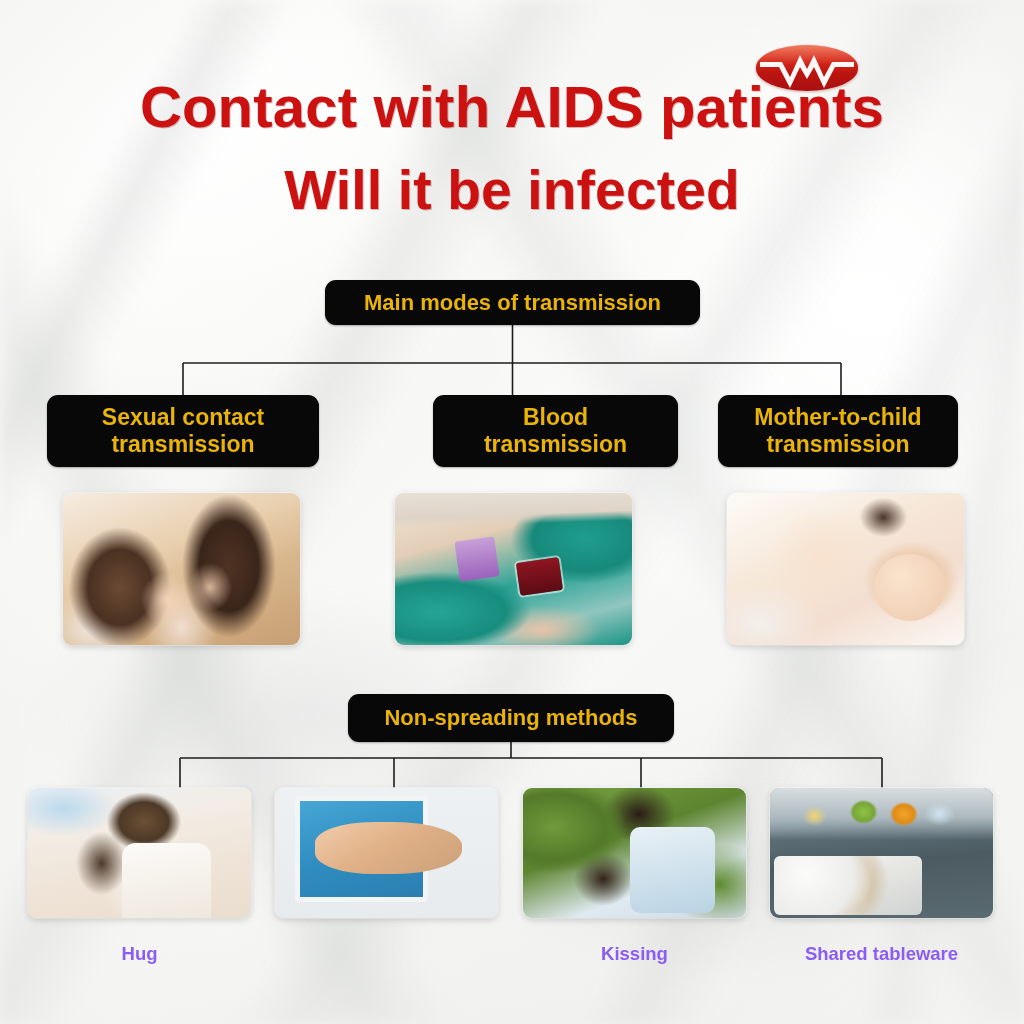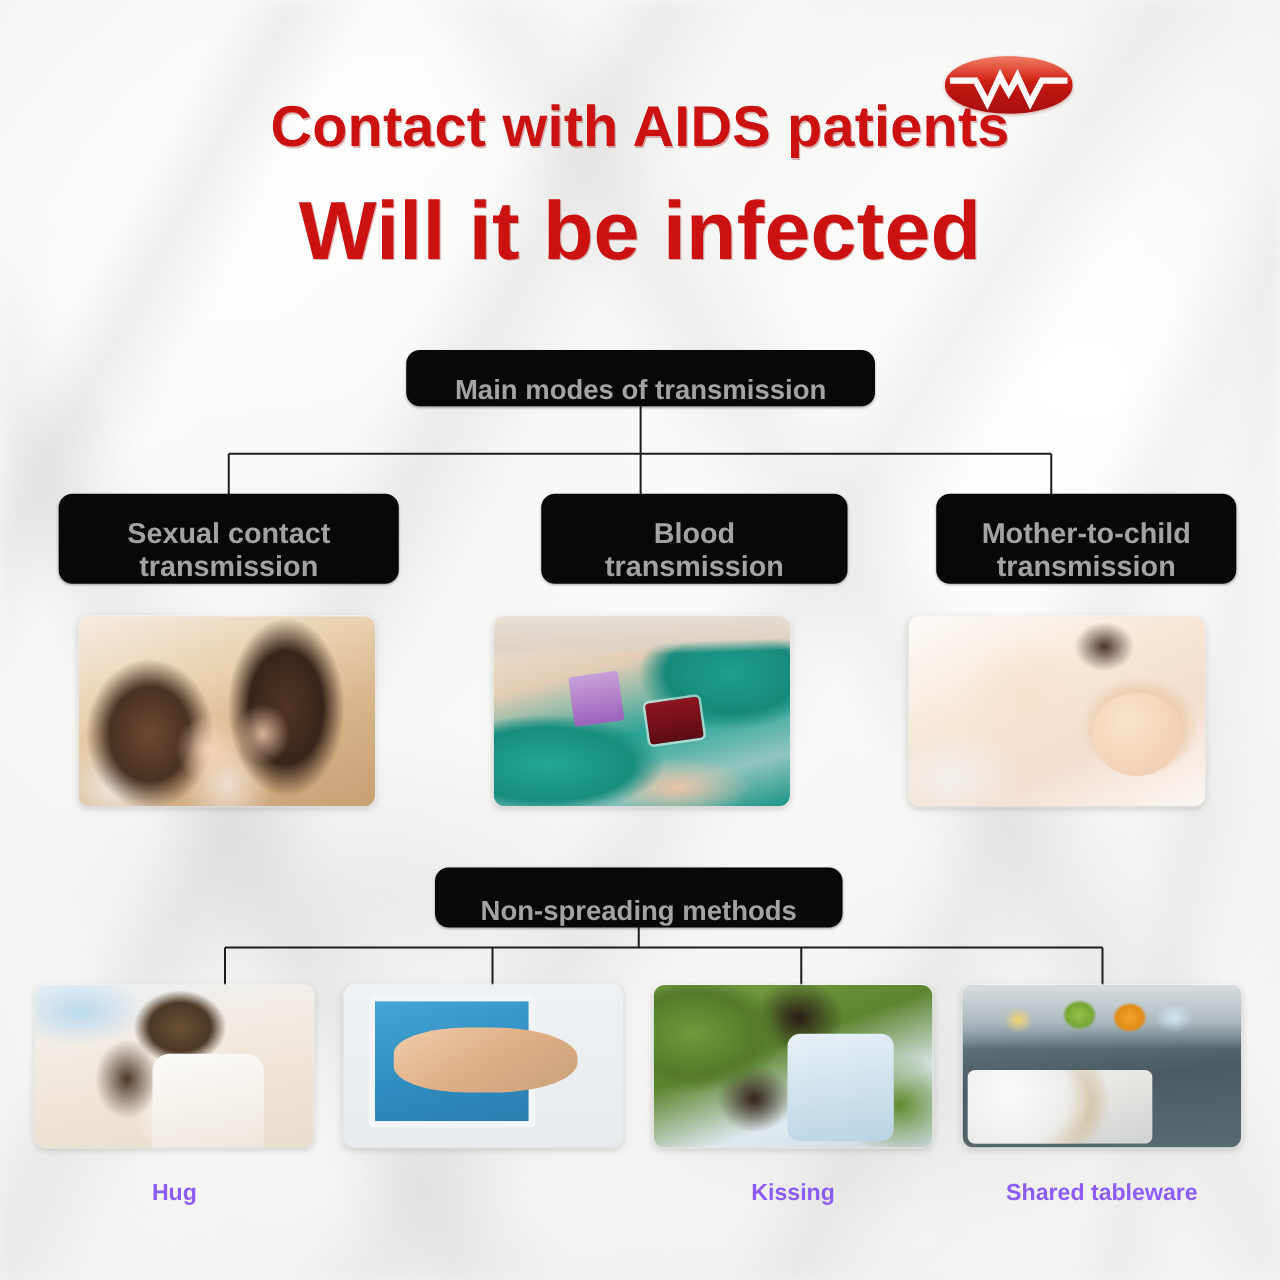--- a/index.html
+++ b/index.html
@@ -59,7 +59,7 @@
     line-height:1.0;
     white-space:nowrap;
   }
-  .title-1 { font-size:46px; }
+  .title-1 { font-size:58px; }
   .title-2 { font-size:66px; margin-top:27px; }
 
   

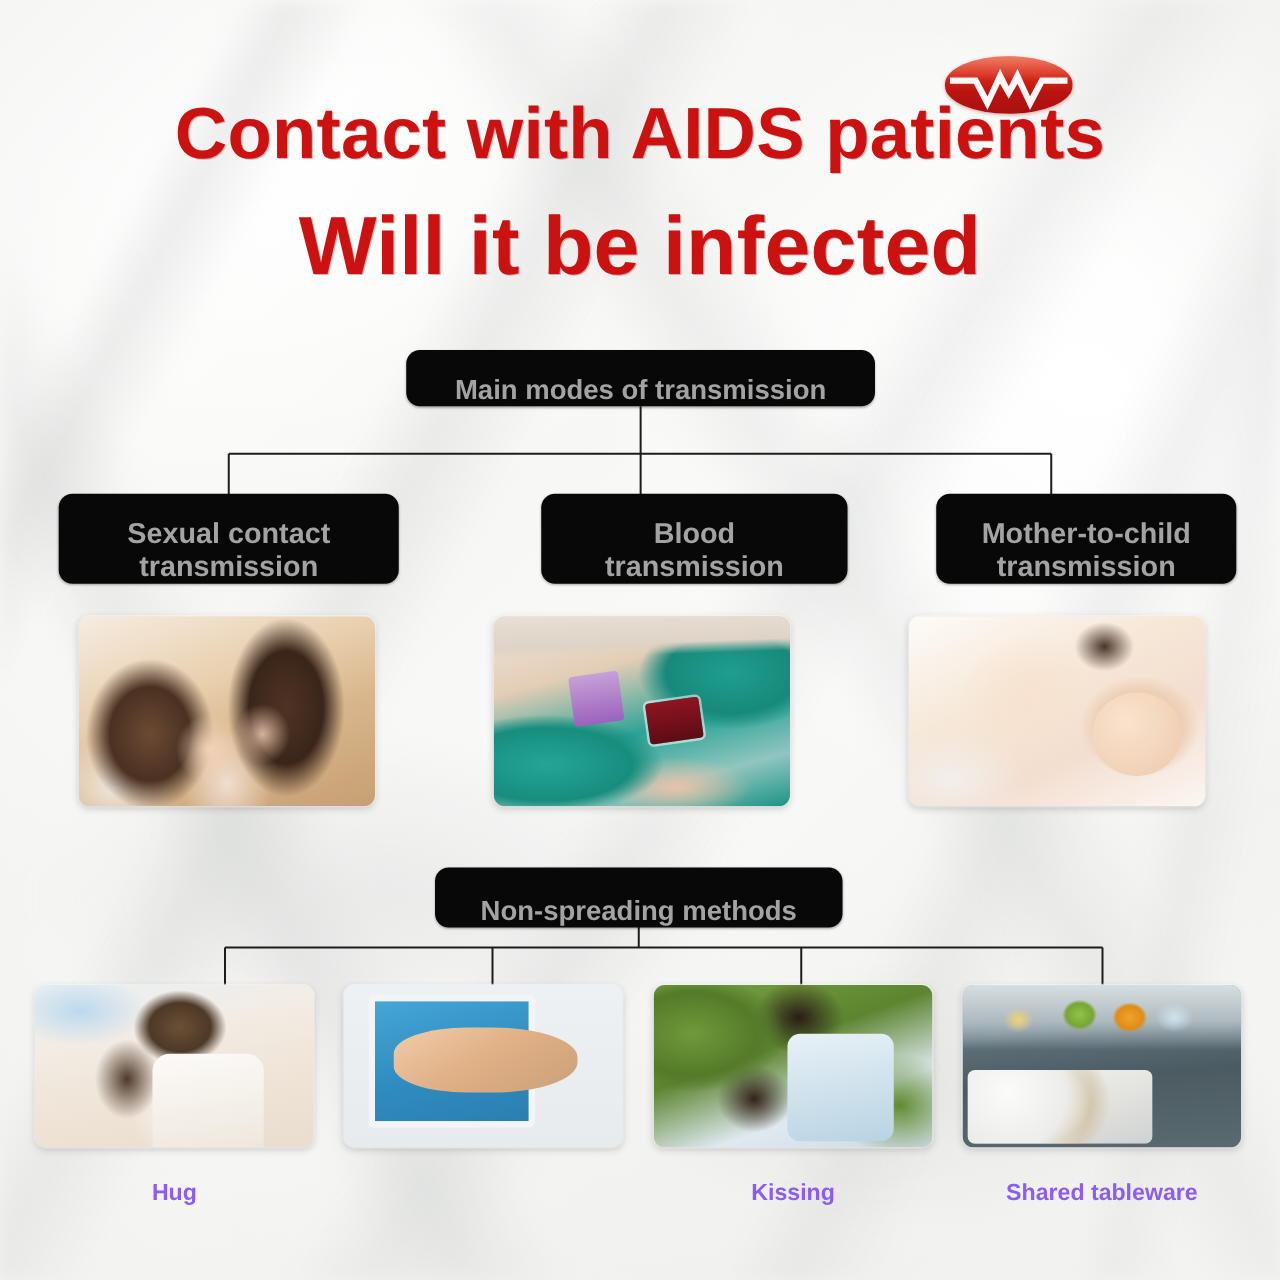--- a/index.html
+++ b/index.html
@@ -60,7 +60,7 @@
     white-space:nowrap;
   }
   .title-1 { font-size:58px; }
-  .title-2 { font-size:66px; margin-top:27px; }
+  .title-2 { font-size:55px; margin-top:27px; }
 
   
   .logo {

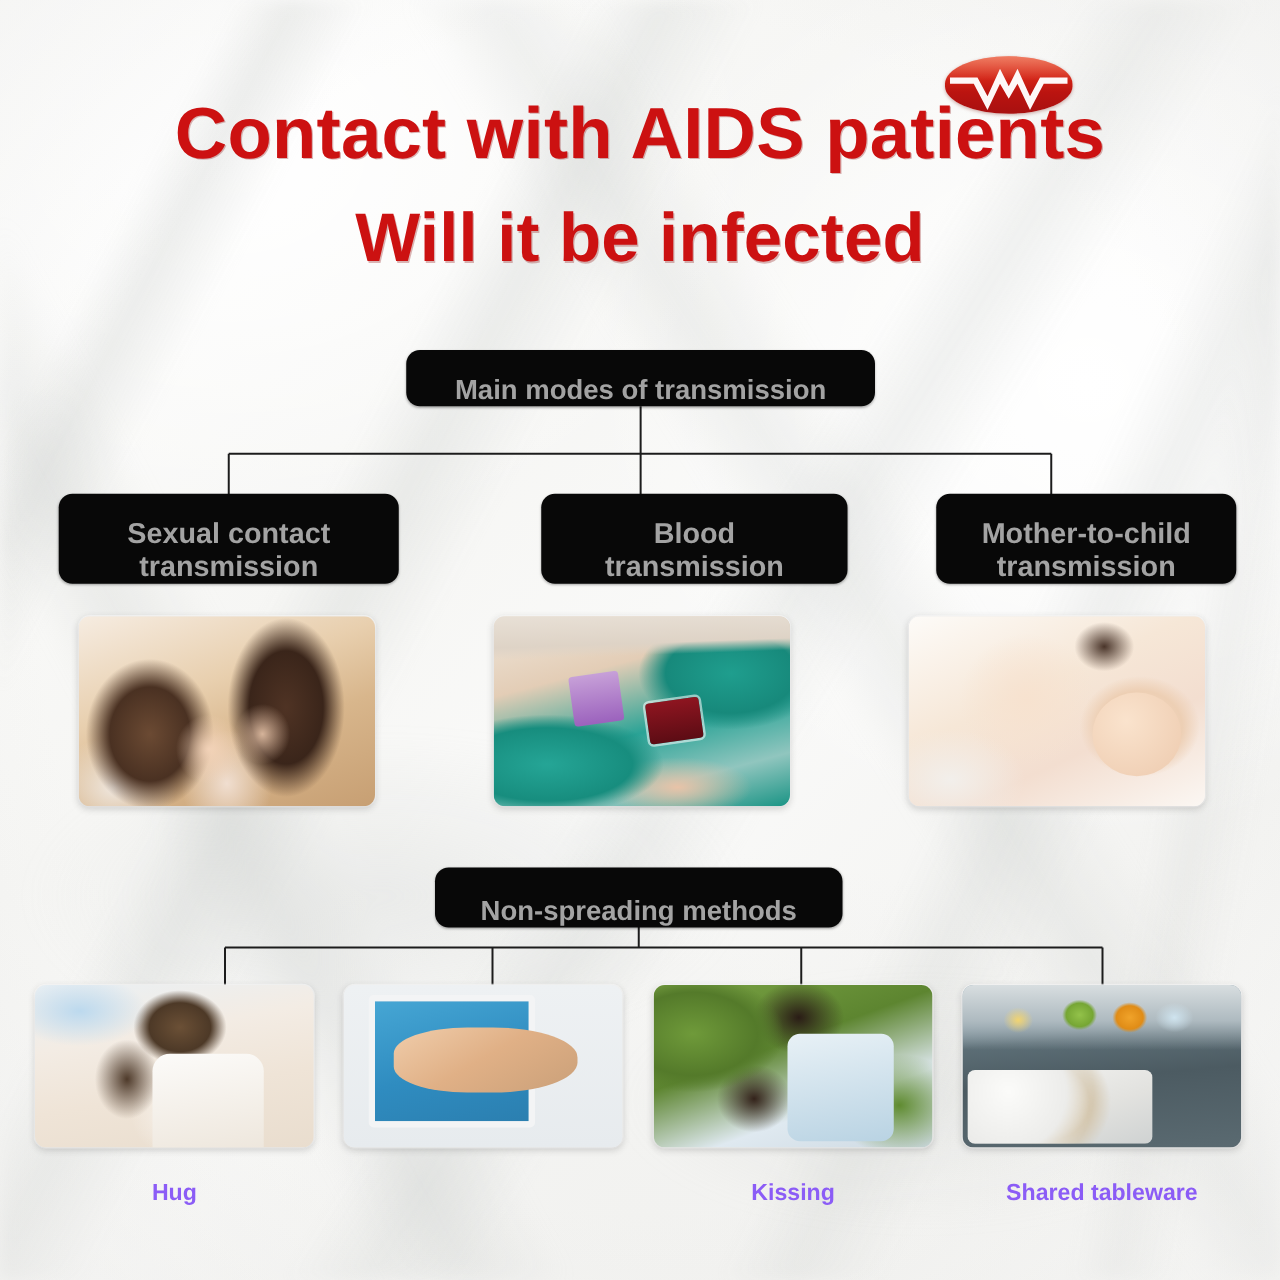--- a/index.html
+++ b/index.html
@@ -86,9 +86,9 @@
   .chip {
     position:absolute;
     background:#080808;
-    color:#a3a3a3;
+    color:#eab308;
     border-radius:11px;
-    display:flex; align-items:flex-end; justify-content:center;
+    display:flex; align-items:center; justify-content:center;
     text-align:center;
     font-weight:bold;
     line-height:1.17;

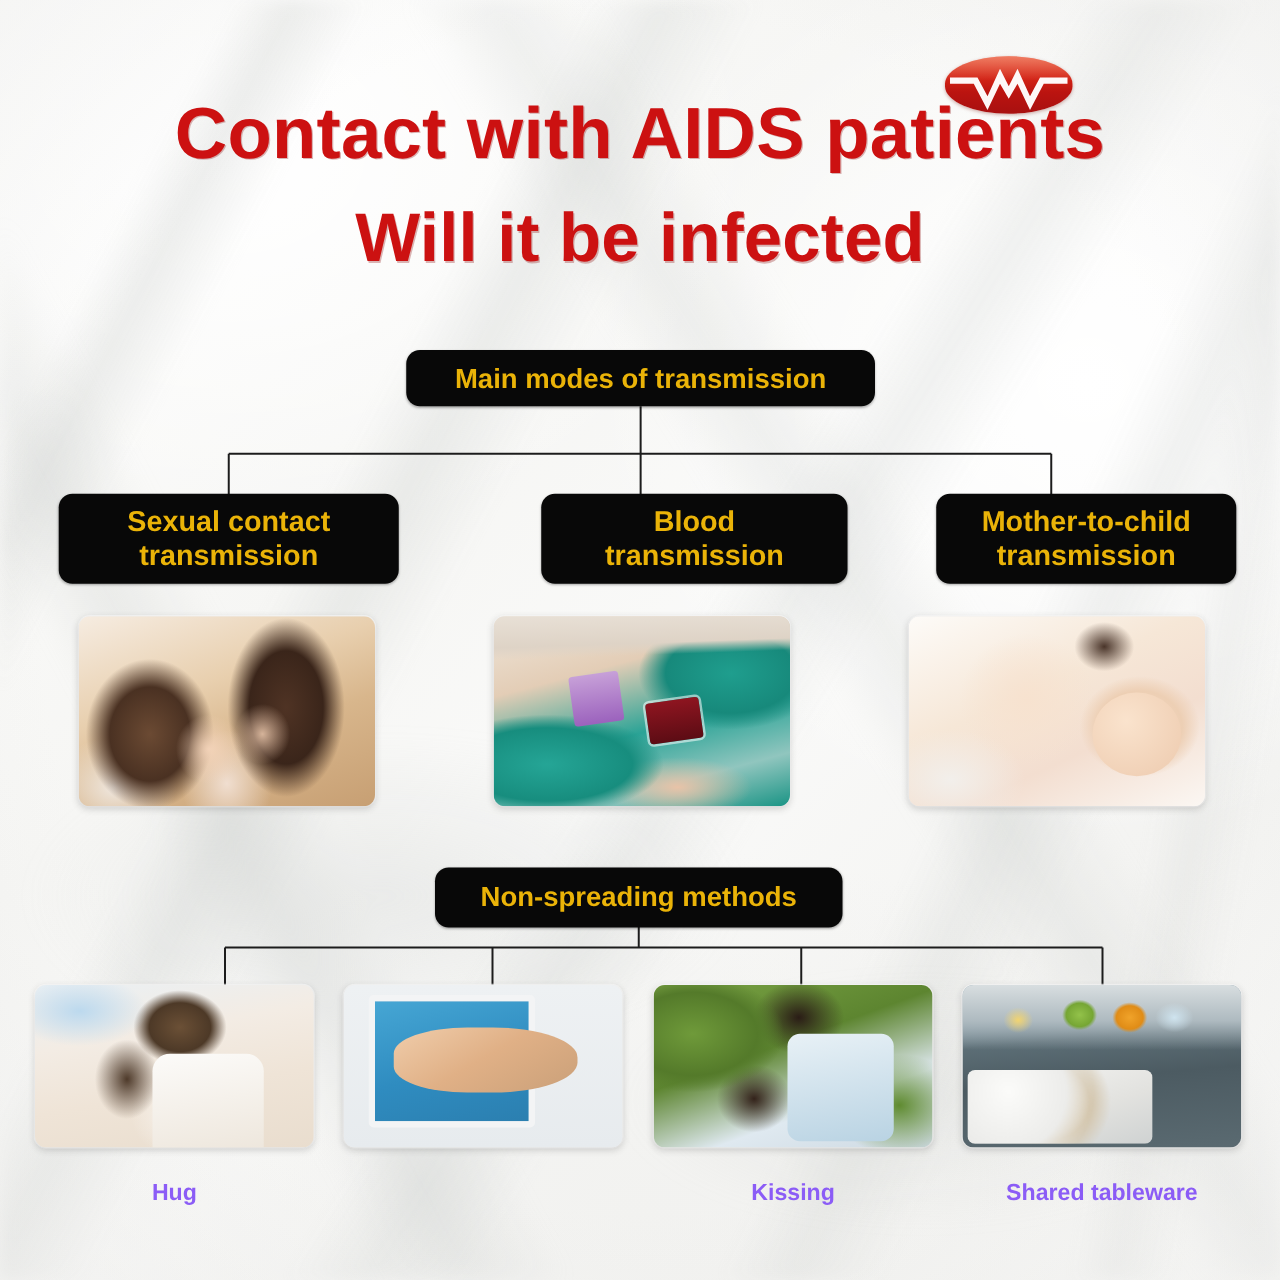--- a/index.html
+++ b/index.html
@@ -101,7 +101,7 @@
   #node-main      { left:325px; top:280px;  width:375px; height:45px; }
   #node-sexual    { left:47px;  top:395px;  width:272px; height:72px; }
   #node-blood     { left:389px; top:395px;  width:245px; height:72px;margin-left:44px; }
-  #node-mother    { left:718px; top:395px;  width:240px; height:72px;margin-left:31px; }
+  #node-mother    { left:718px; top:395px;  width:240px; height:72px; }
   #node-nonspread { left:348px; top:694px;  width:326px; height:48px; }
 
   

